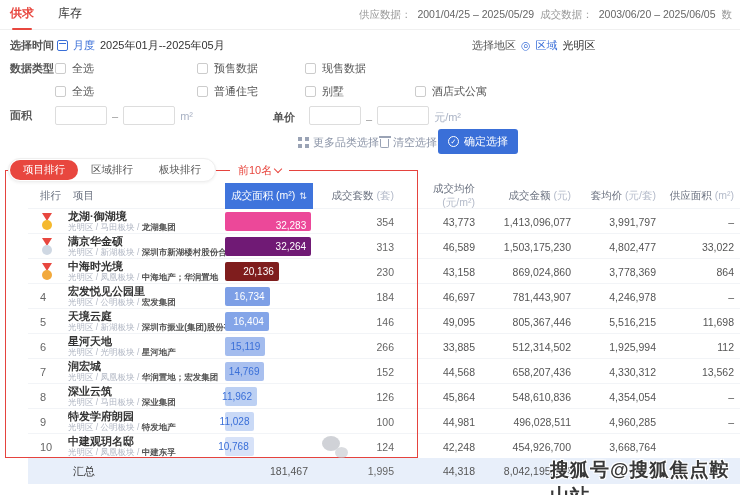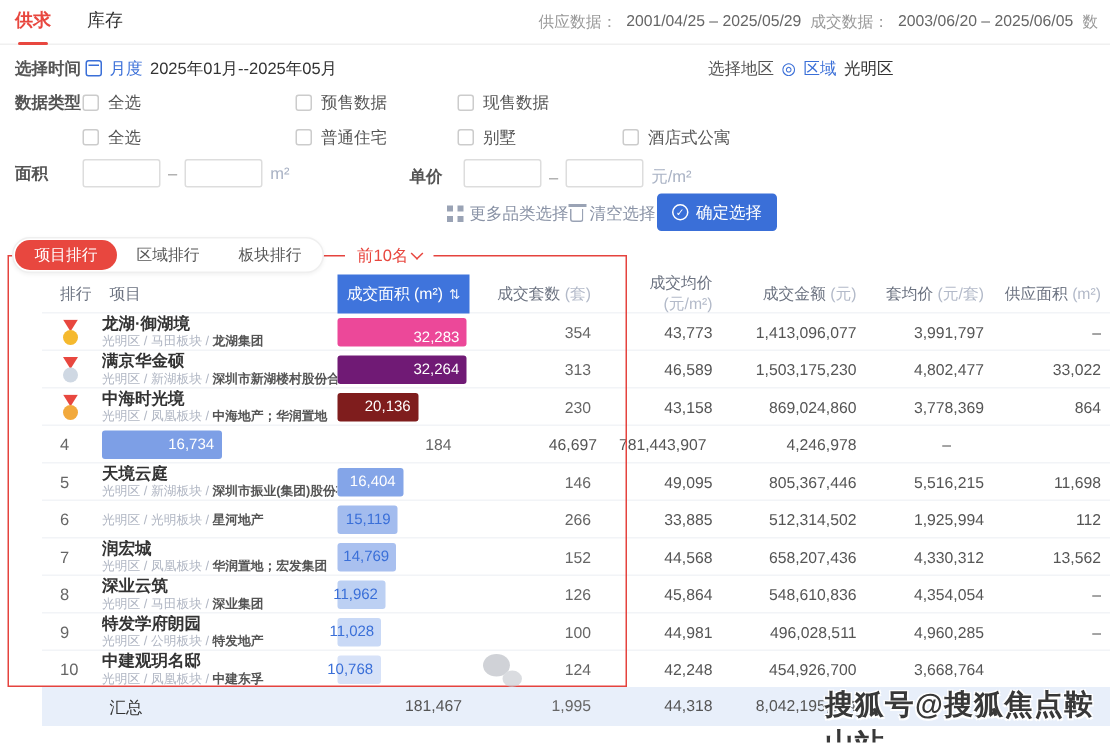--- a/index.html
+++ b/index.html
@@ -317,6 +317,12 @@
 
       <span class="rank-num">4</span>
     </div>
+    <div class="c-proj">
+      <div class="pname">宏发悦见公园里</div>
+      <div class="psub">
+        <span>光明区 / 公明板块 / </span><b>宏发集团</b>
+      </div>
+    </div>
     <div class="c-bar">
       <div class="bar" style="width: 50.7986%; background: rgb(125, 159, 230); color: rgb(255, 255, 255);">
                 <span>16,734</span>

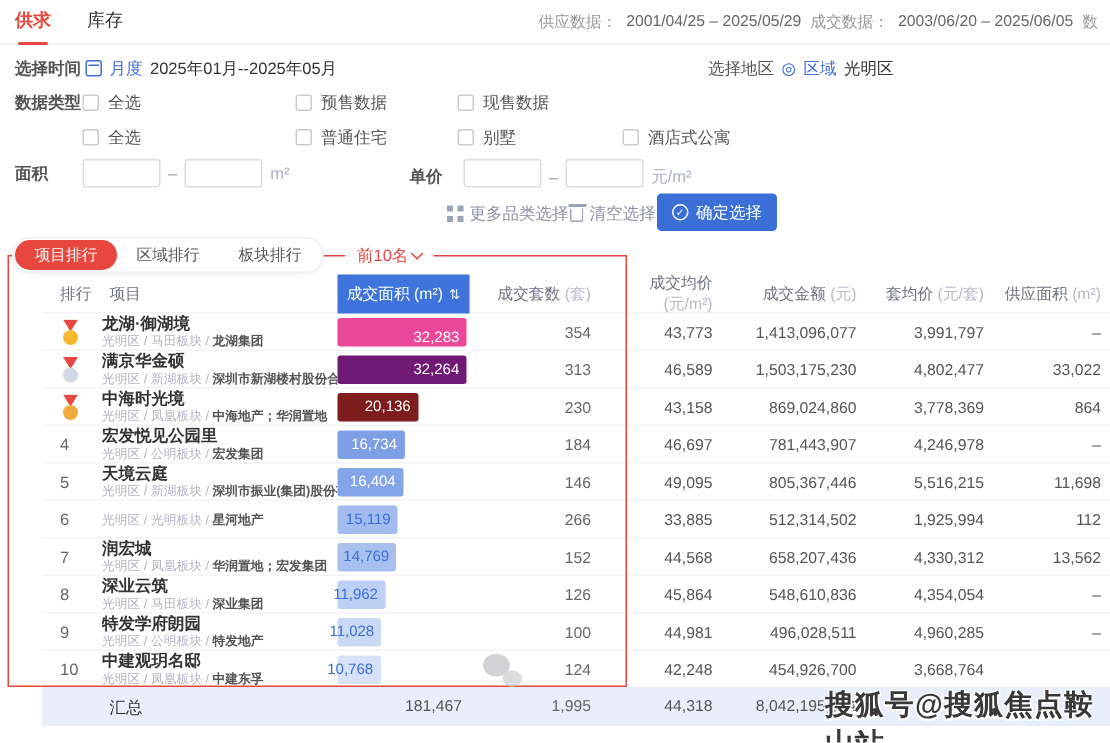--- a/index.html
+++ b/index.html
@@ -364,6 +364,7 @@
       <span class="rank-num">6</span>
     </div>
     <div class="c-proj">
+      <div class="pname">星河天地</div>
       <div class="psub">
         <span>光明区 / 光明板块 / </span><b>星河地产</b>
       </div>

